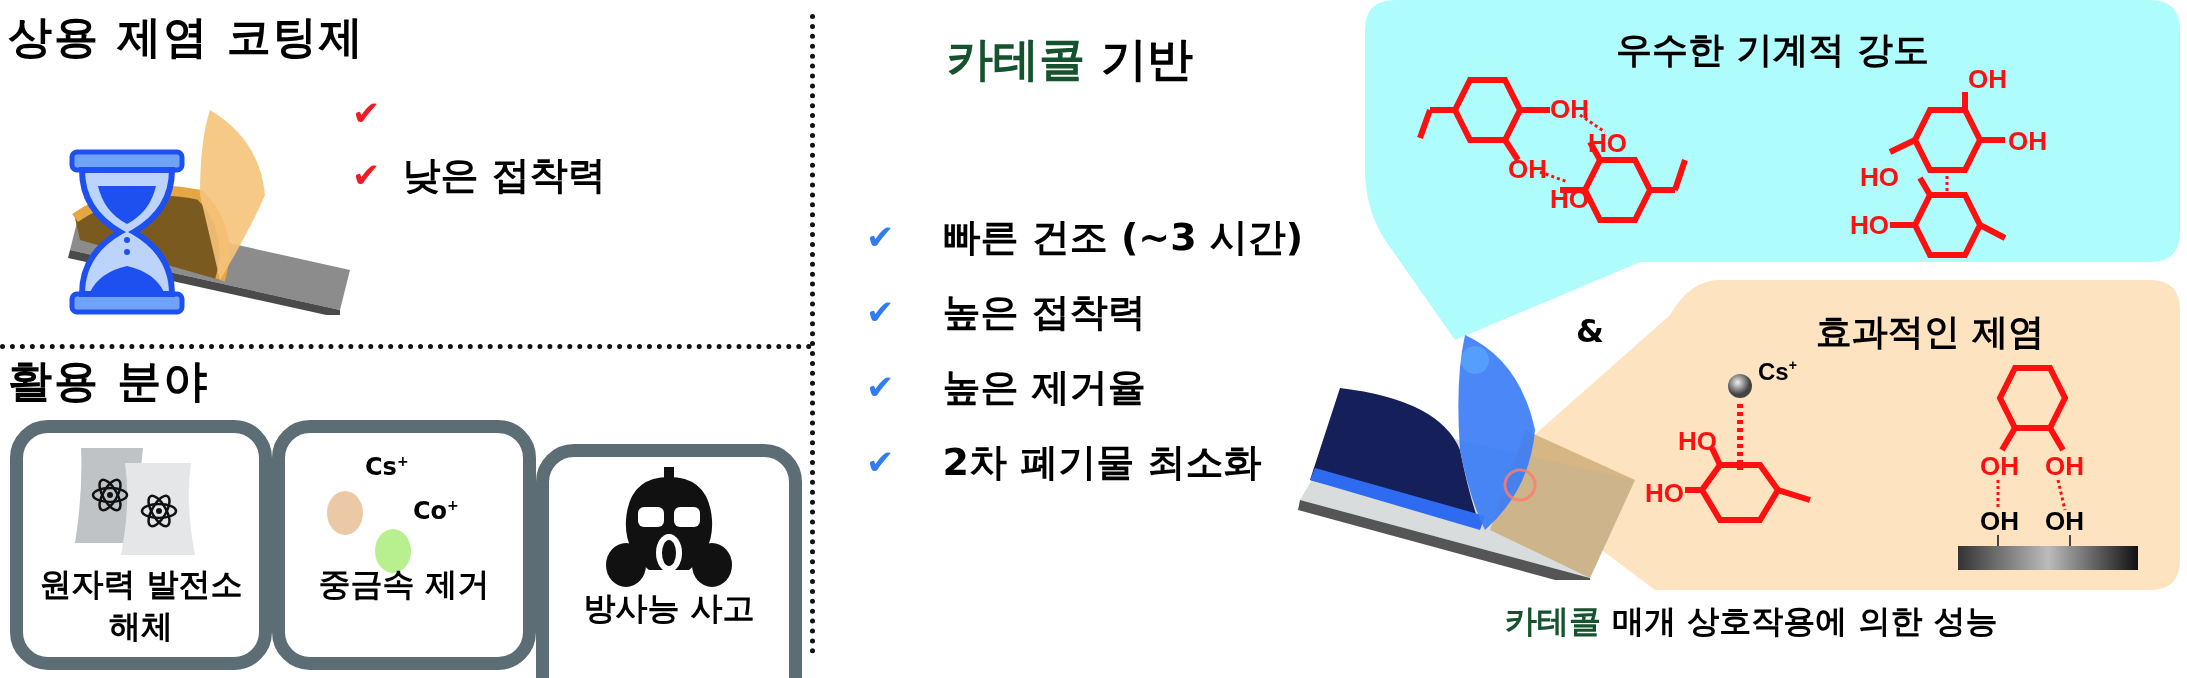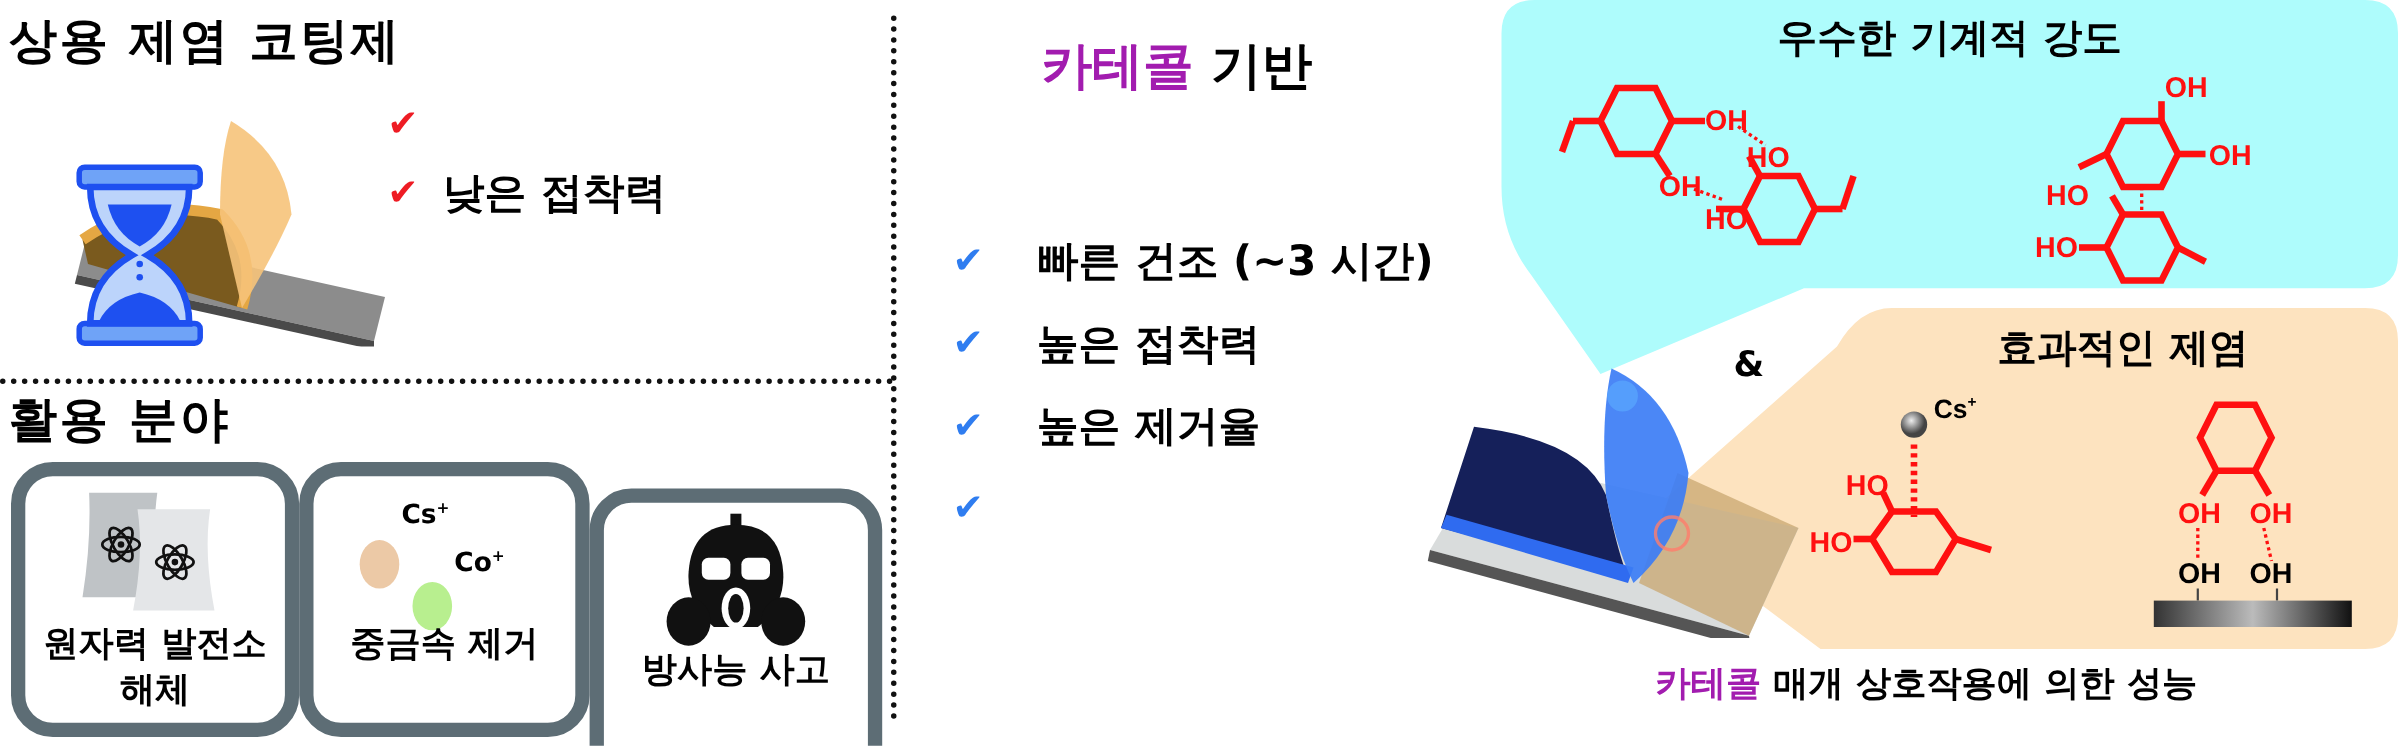--- a/index.html
+++ b/index.html
@@ -14,7 +14,7 @@
   .hdiv { left:0; top:344px; width:812px; height:0; border-top:5px dotted #111; }
   .card { border:13px solid #5d6d75; border-radius:38px; background:#fff; box-sizing:border-box; }
   .card-label { position:absolute; left:0; right:0; text-align:center; font-weight:bold; font-size:32px; line-height:42px; }
-  .red { color:#a21caf; }
+  .red { color:#14532d; }
   .center-title { left:840px; width:460px; text-align:center; font-weight:bold; font-size:46px; line-height:74px; top:22px; }
   .panel-title { position:absolute; left:0; right:0; text-align:center; font-weight:bold; font-size:36px; }
   .ion { font-weight:bold; font-size:24px; }

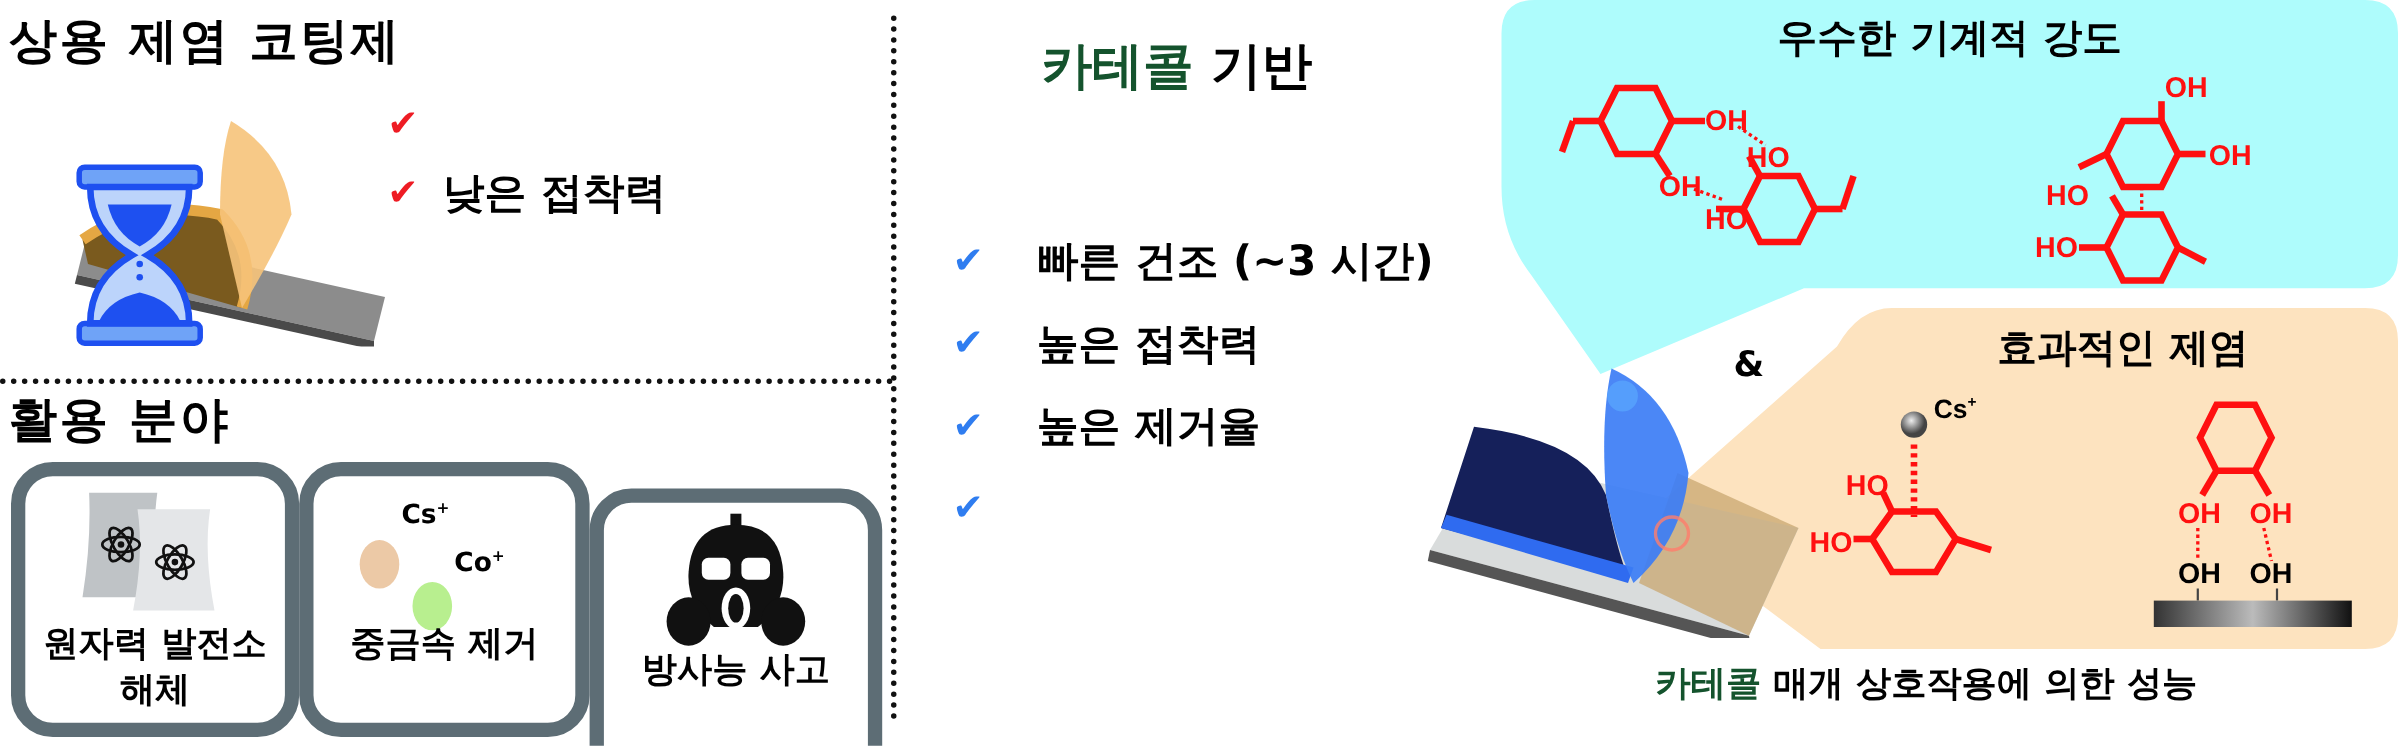--- a/index.html
+++ b/index.html
@@ -16,7 +16,7 @@
   .card-label { position:absolute; left:0; right:0; text-align:center; font-weight:bold; font-size:32px; line-height:42px; }
   .red { color:#14532d; }
   .center-title { left:840px; width:460px; text-align:center; font-weight:bold; font-size:46px; line-height:74px; top:22px; }
-  .panel-title { position:absolute; left:0; right:0; text-align:center; font-weight:bold; font-size:36px; }
+  .panel-title { position:absolute; left:0; right:0; text-align:center; font-weight:bold; font-size:36px;margin-top:16px; }
   .ion { font-weight:bold; font-size:24px; }
   .ion sup { font-size:14px; }
 </style>

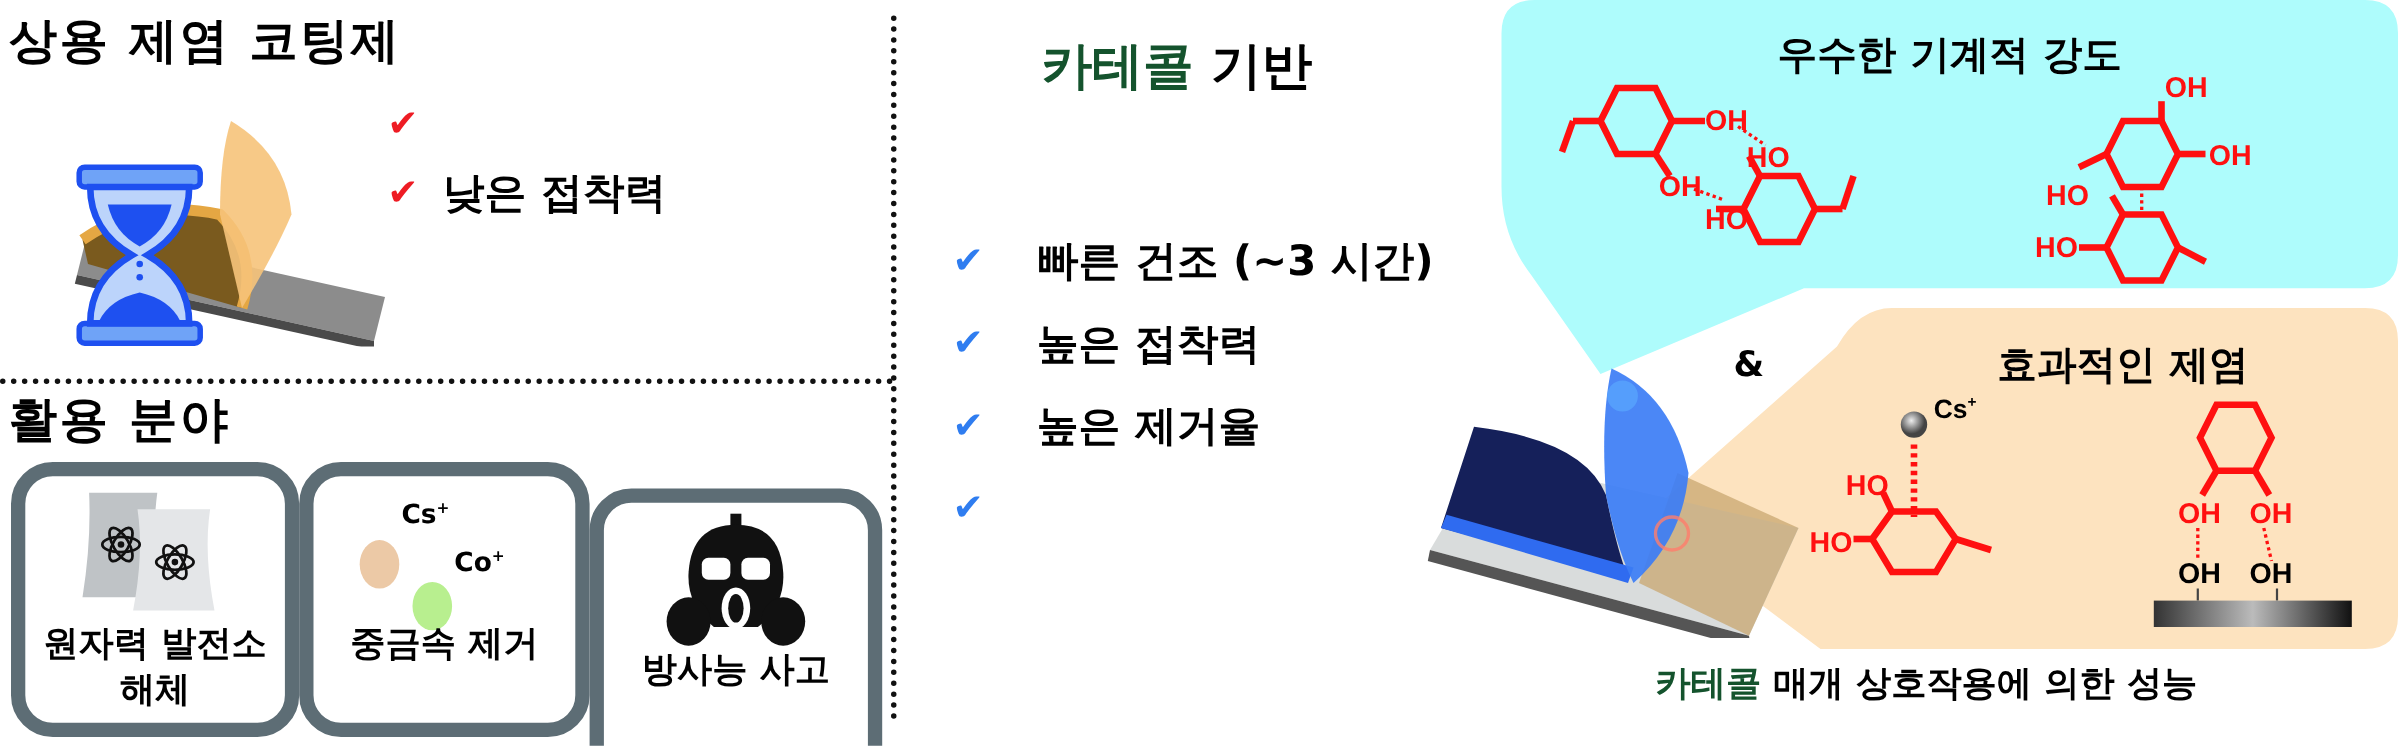--- a/index.html
+++ b/index.html
@@ -121,6 +121,7 @@
     </div>
   <div class="bullet" style="height:58px;margin-top:17px;">
       <span class="chk-blue">✔</span>
+      <span>2차 폐기물 최소화</span>
     </div>
 </div>
 

